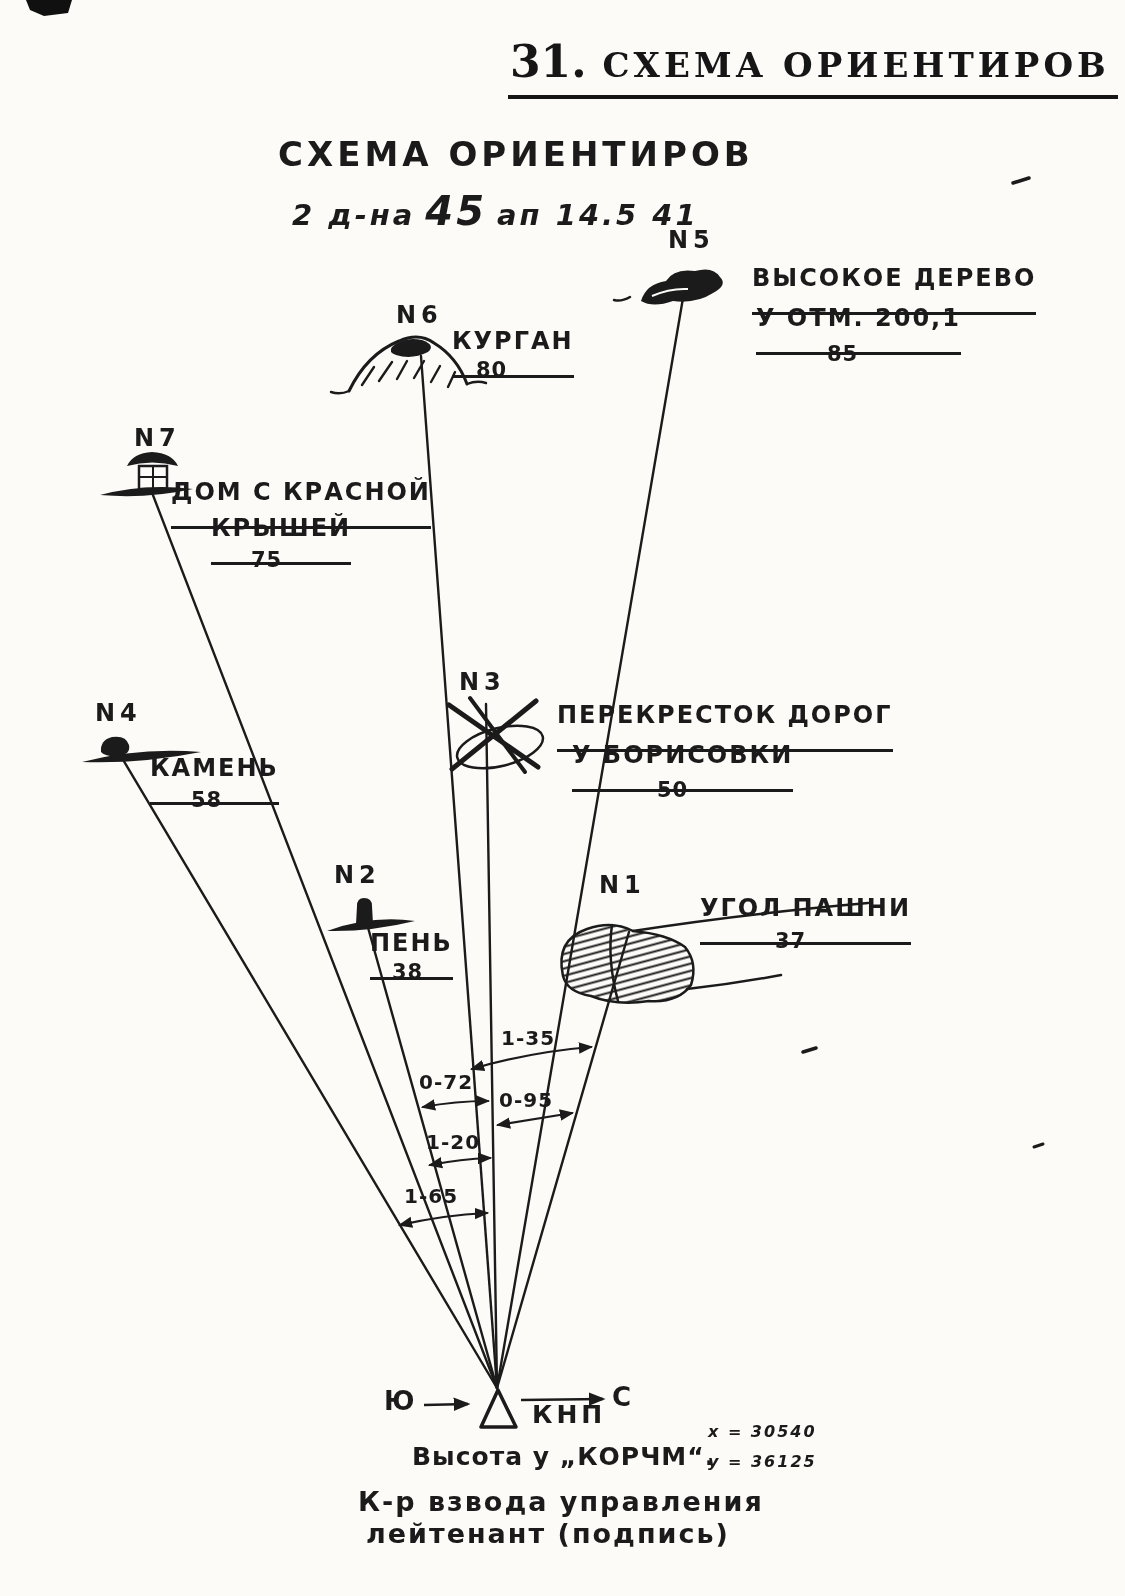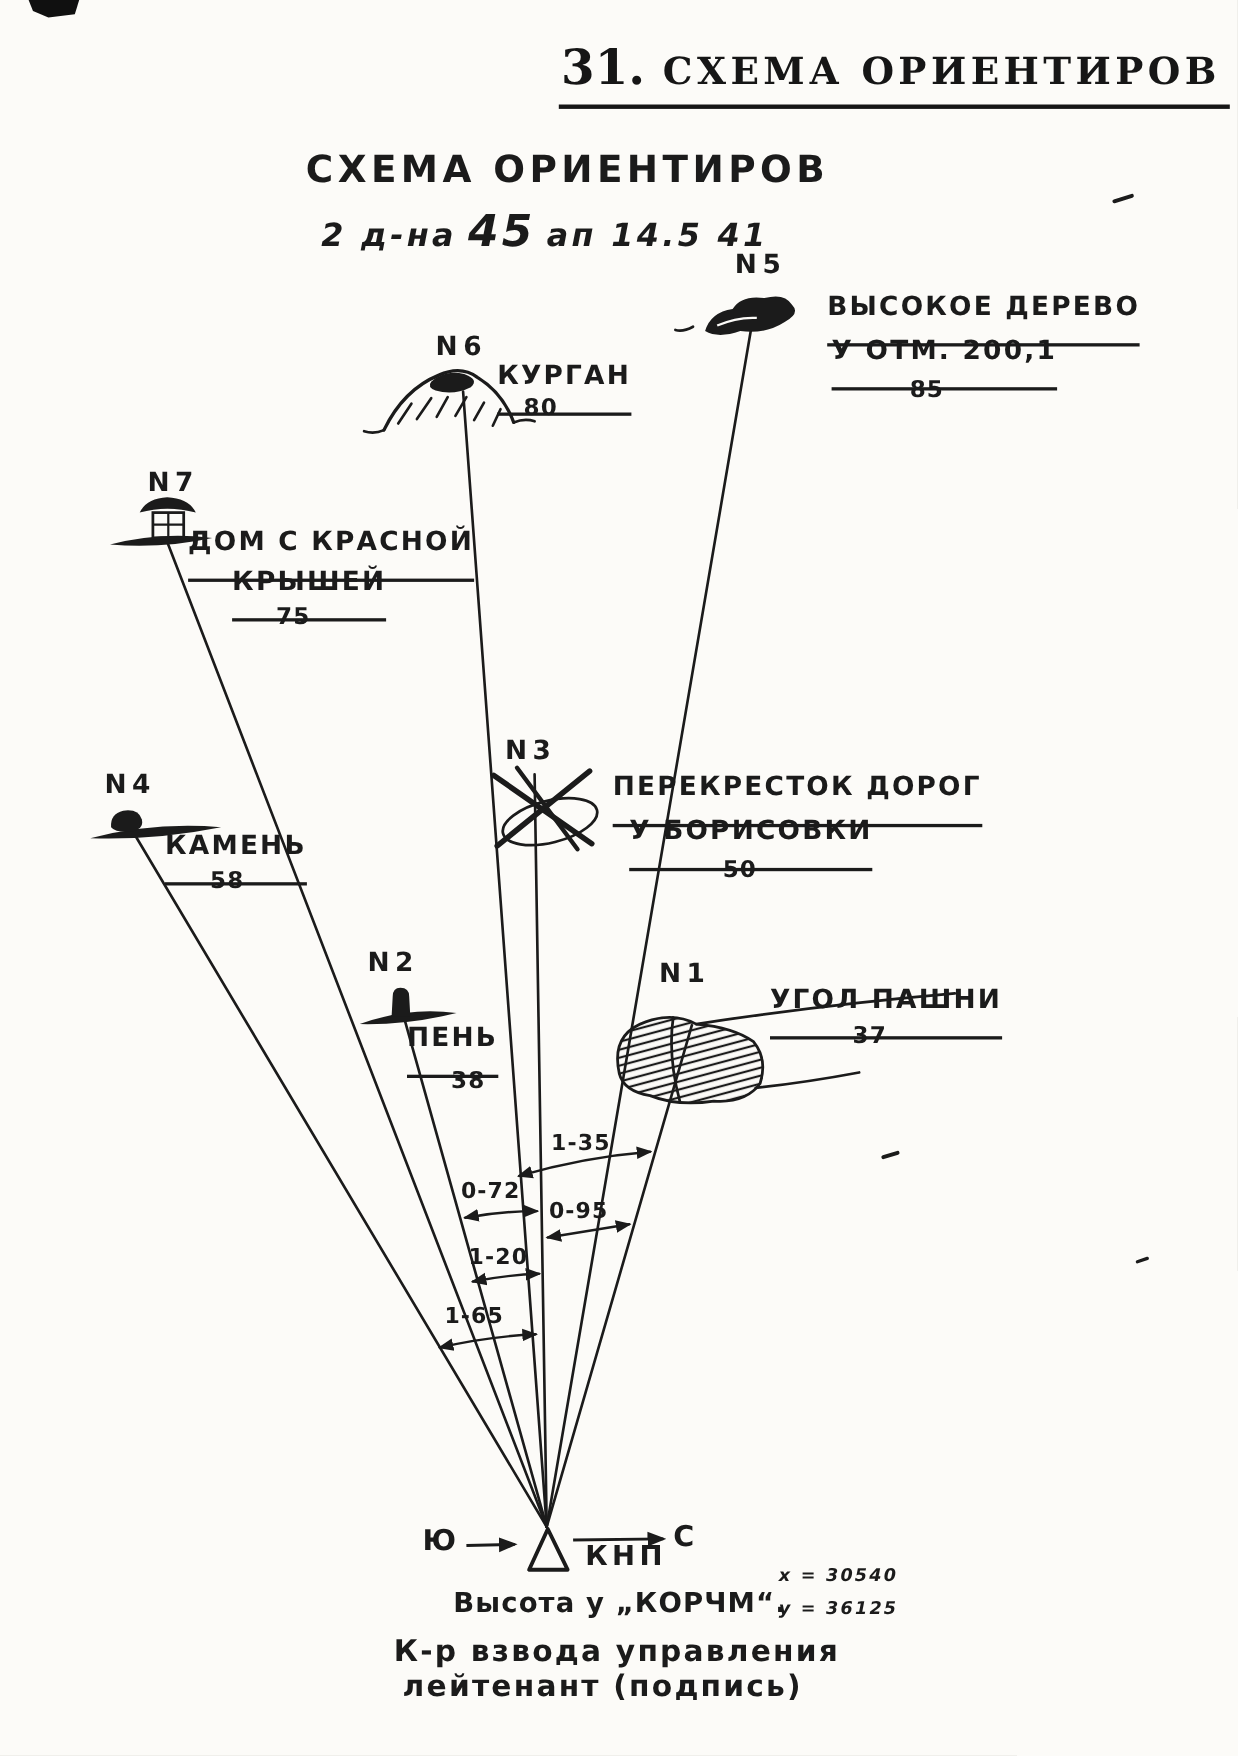--- a/index.html
+++ b/index.html
@@ -169,7 +169,7 @@
 
   <div class="hw num" style="left:334px;top:861px;">N2</div>
   <div class="hw name ul" style="left:370px;top:929px;text-align:right;">ПЕНЬ</div>
-  <div class="hw range" style="left:410px;top:960px;margin-top:10px;">38</div>
+  <div class="hw range" style="left:392px;top:960px;">38</div>
 
   <div class="hw num" style="left:599px;top:871px;">N1</div>
   <div class="hw name ul" style="left:700px;top:894px;">УГОЛ ПАШНИ</div>

